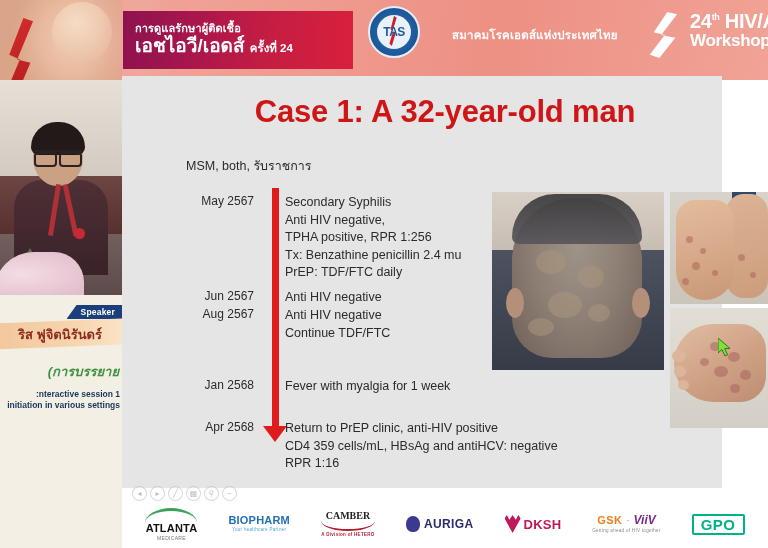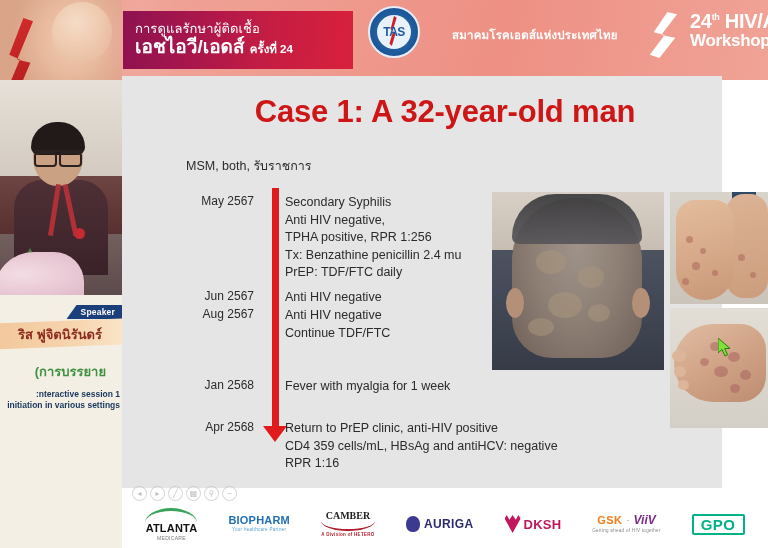--- a/index.html
+++ b/index.html
@@ -31,7 +31,7 @@
     background:linear-gradient(95deg,#8e1250 0%,#a8164c 30%,#c41d43 62%,#d8203c 100%);
     display:flex;flex-direction:column;justify-content:center;padding:3px 0 3px 12px;
     box-sizing:border-box;}
-  .title-l1{color:#fff;font-size:13px;font-weight:400;line-height:1.2;letter-spacing:.1px;}
+  .title-l1{color:#fff;font-size:11px;font-weight:700;line-height:1.2;letter-spacing:.1px;}
   .title-l2{color:#fff;font-size:19px;font-weight:800;line-height:1.2;}
   .title-l2 small{font-size:11.5px;font-weight:700;}
 

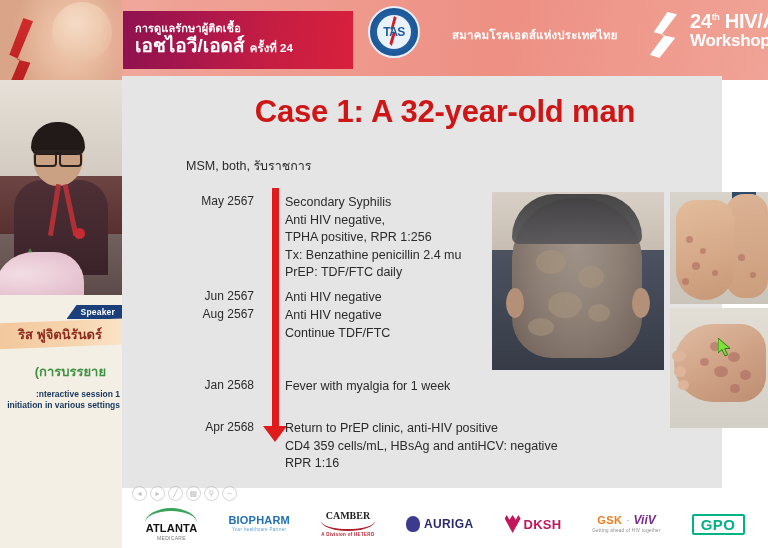--- a/index.html
+++ b/index.html
@@ -99,9 +99,9 @@
   .sp-name{position:absolute;left:0;top:19px;width:122px;text-align:right;padding-right:20px;
     box-sizing:border-box;color:#8d2b1f;font-size:13px;font-weight:700;white-space:nowrap;
     overflow:hidden;direction:rtl;}
-  .sp-sub{position:absolute;left:0;top:56px;width:122px;text-align:right;padding-right:16px;
+  .sp-sub{position:absolute;left:0;top:56px;width:122px;text-align:right;padding-right:3px;
     box-sizing:border-box;color:#3f9142;font-size:13px;font-weight:600;white-space:nowrap;
-    overflow:hidden;direction:rtl;}
+    overflow:hidden;direction:rtl;font-style:italic;}
   .sp-sess1{position:absolute;left:0;top:84px;width:122px;text-align:right;padding-right:2px;
     box-sizing:border-box;color:#17365d;font-size:8.5px;font-weight:700;white-space:nowrap;
     overflow:hidden;direction:rtl;}

